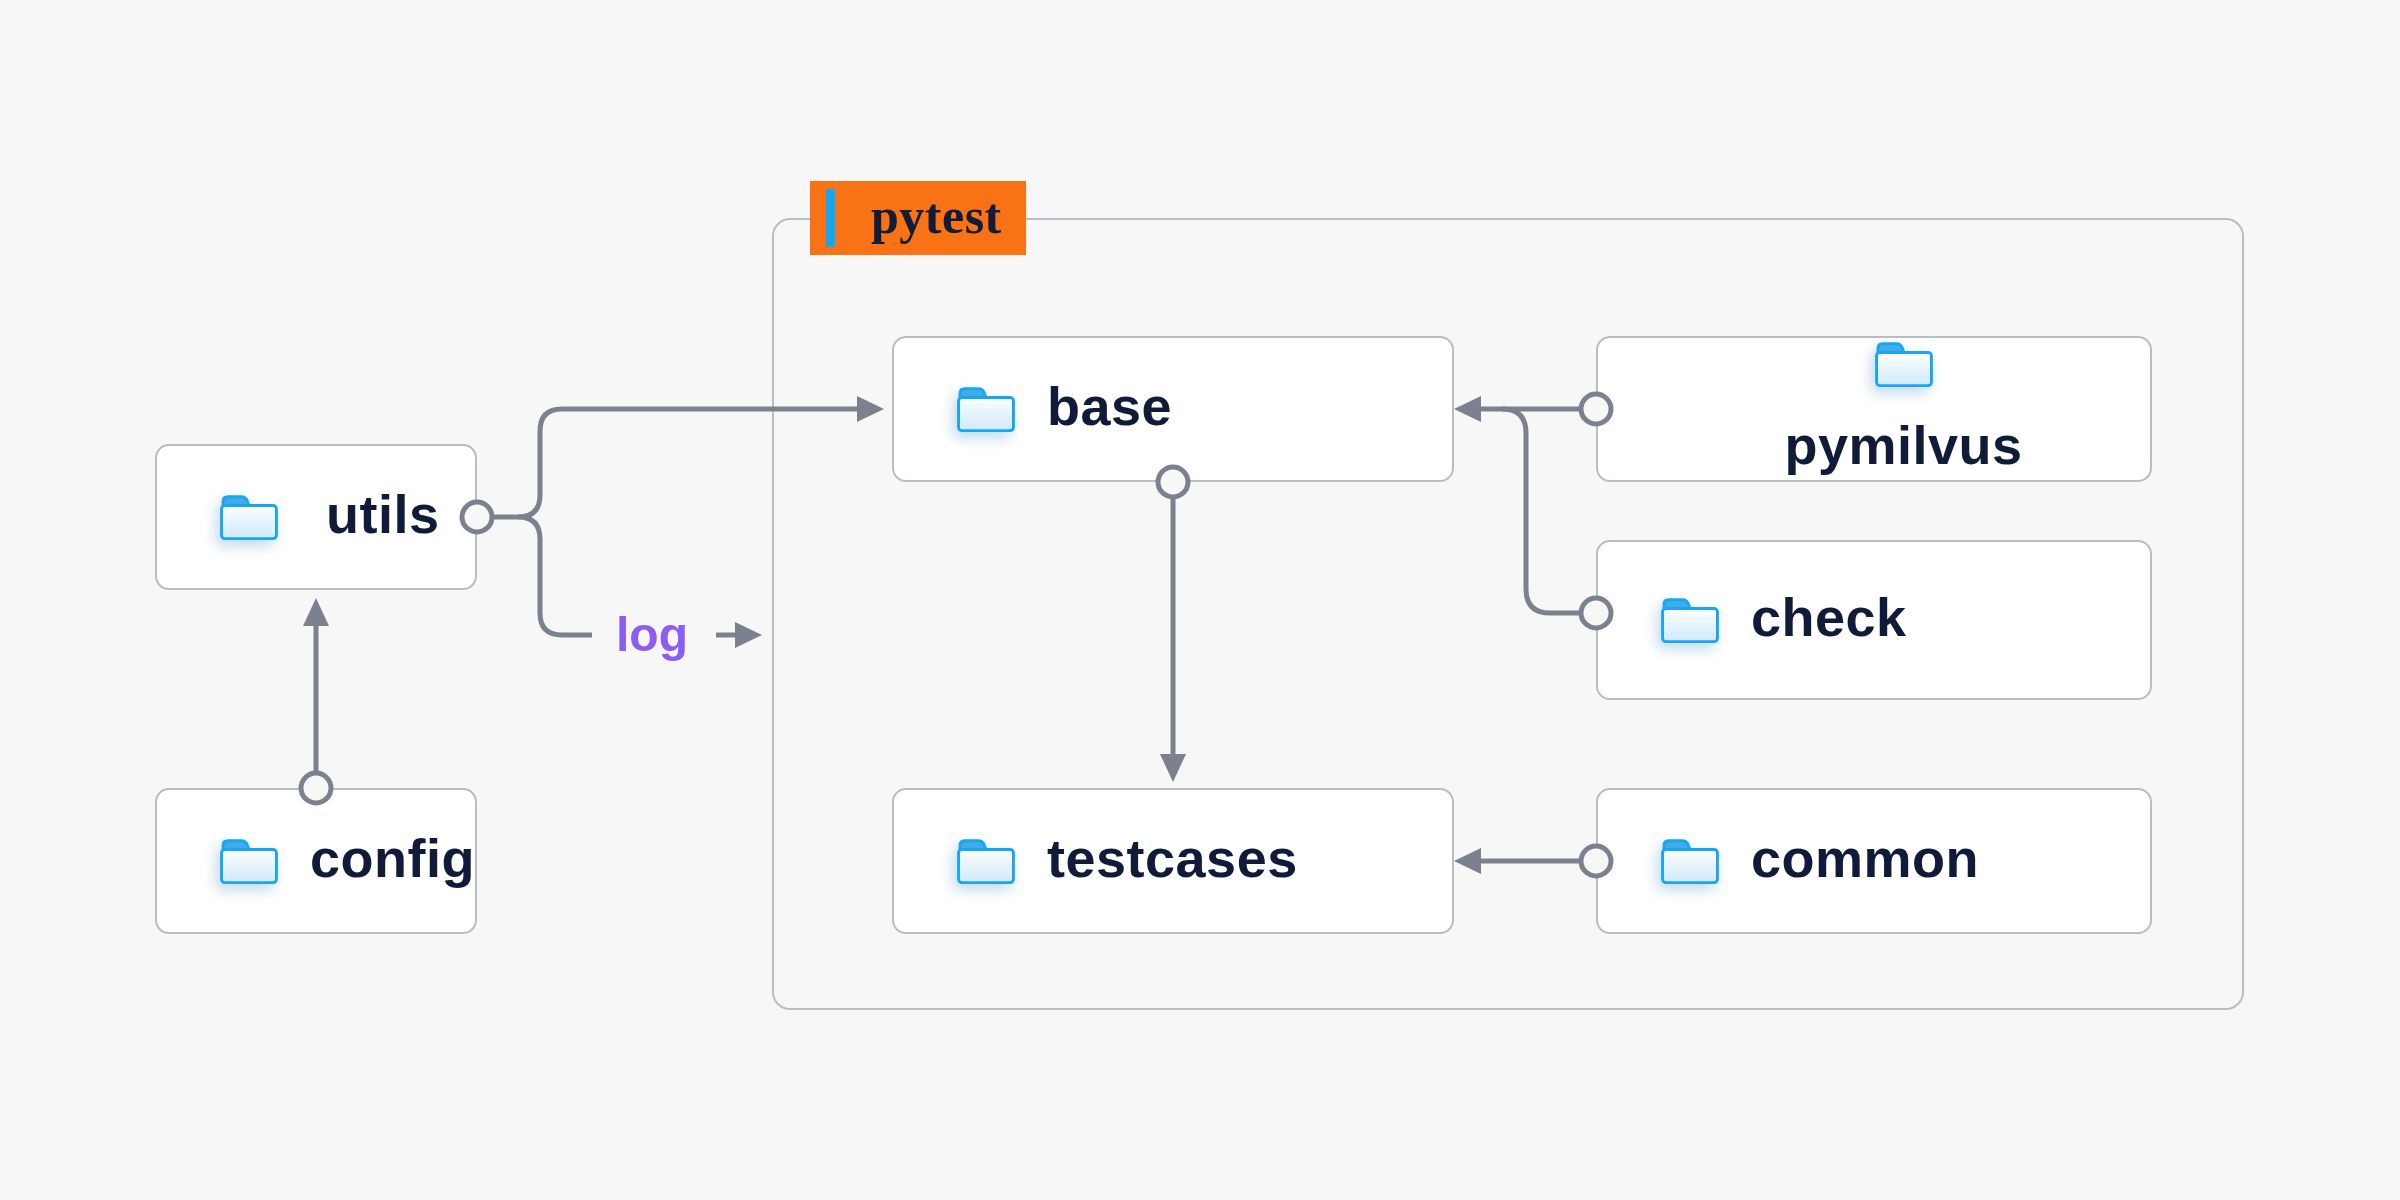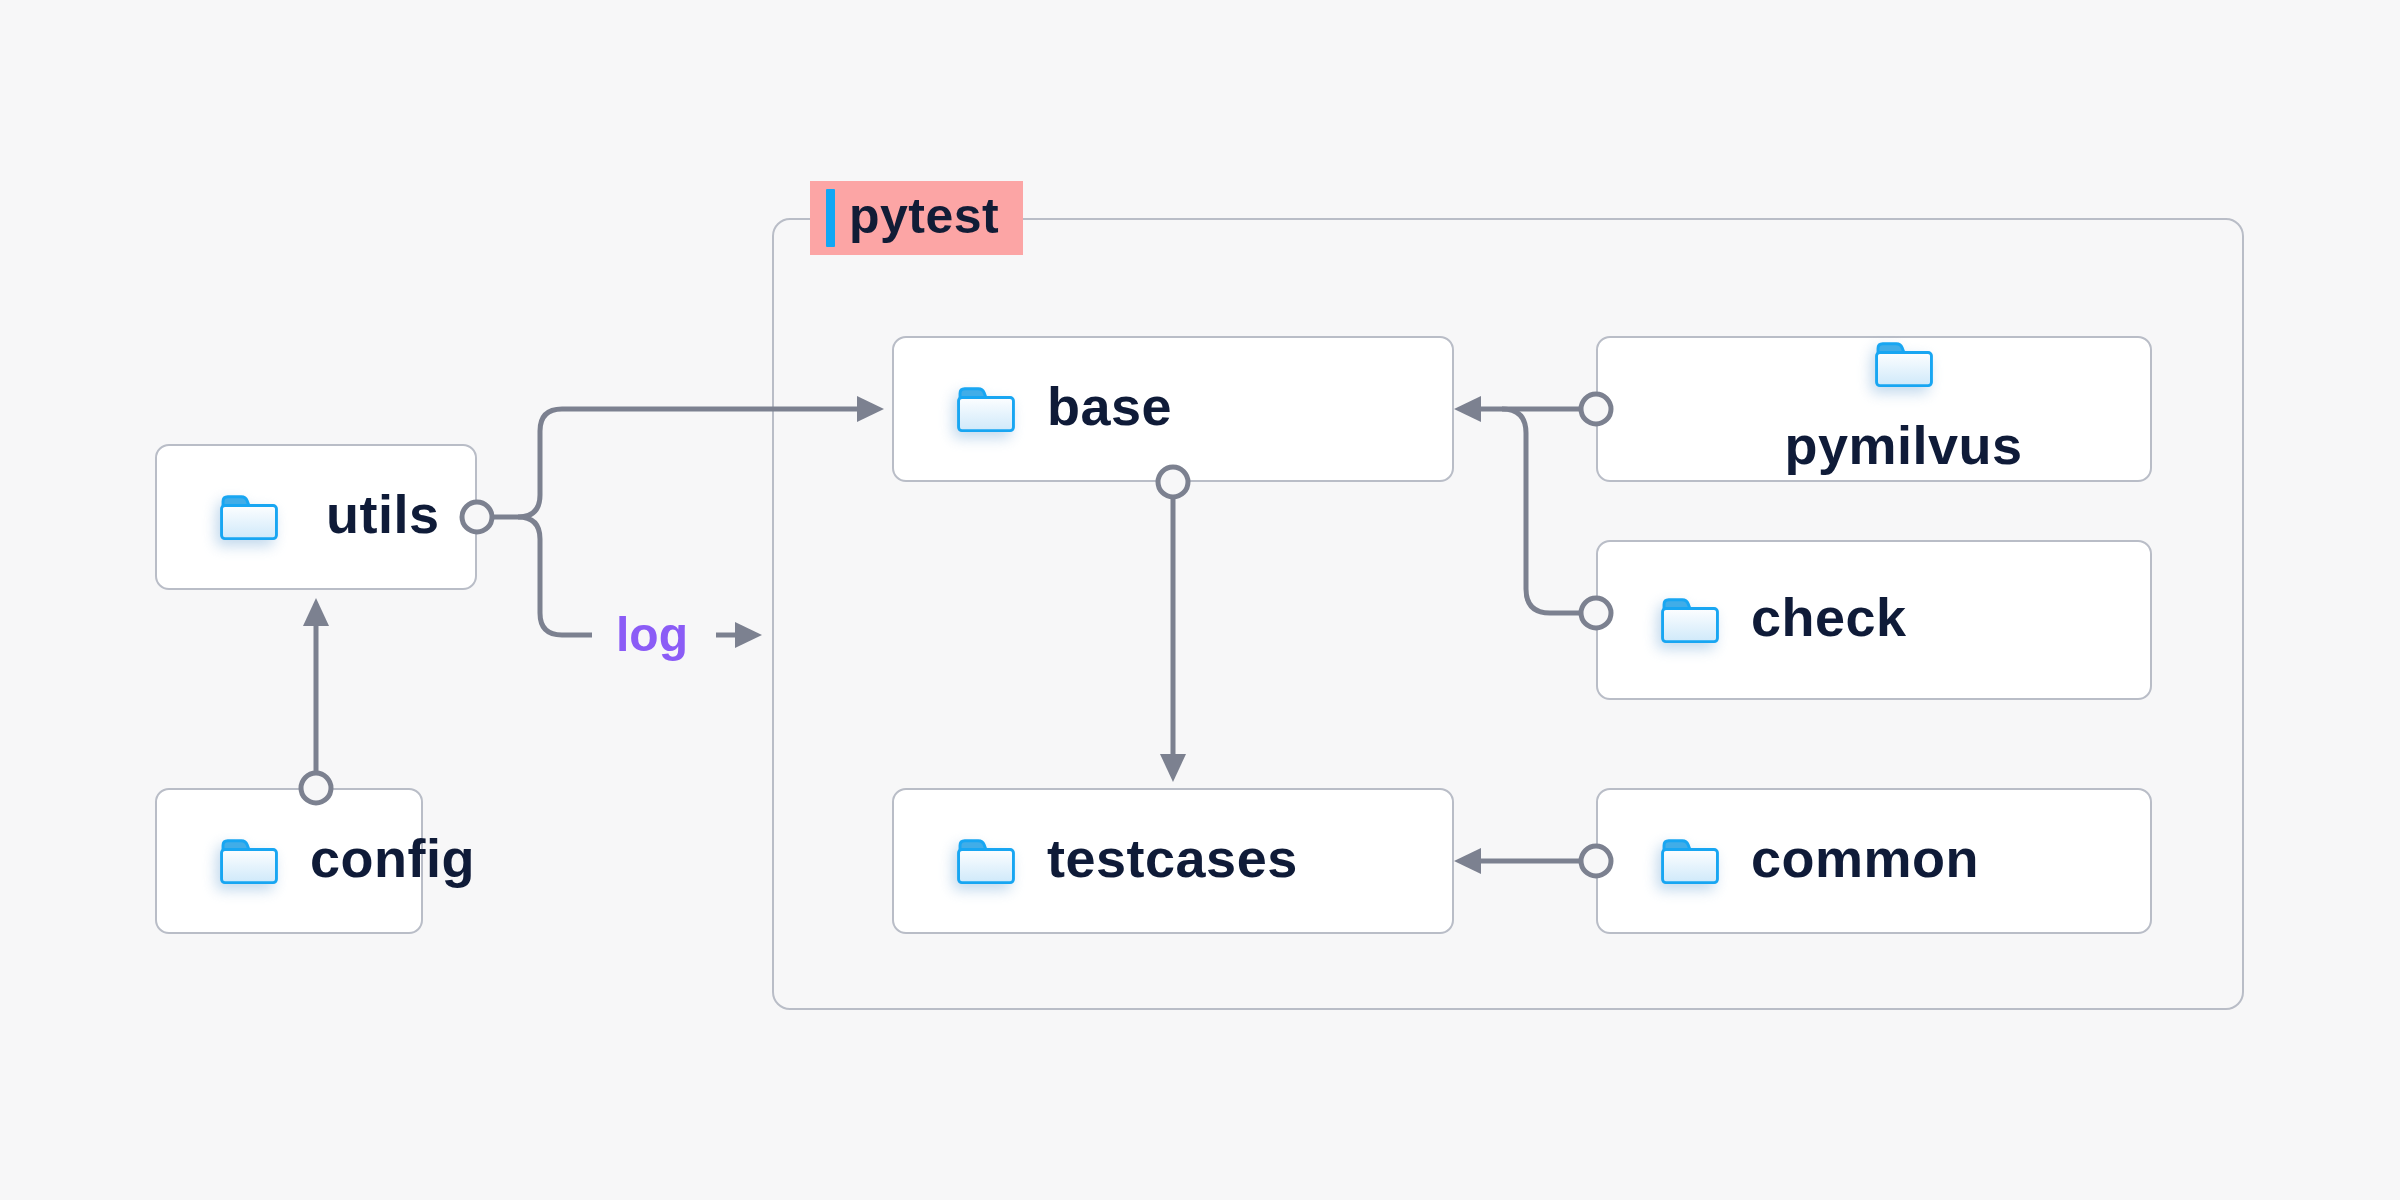--- a/index.html
+++ b/index.html
@@ -23,10 +23,11 @@
     position: absolute;
     left: 810px; top: 181px; height: 74px;
     display: inline-flex; align-items: center;
-    gap: 14px;
+    gap: 36px;
     padding: 0 24px 0 16px;
-    background: #fca5a5;
+    background: #f97316;
     z-index: 3;
+    font-family: Liberation Serif, serif;
   }
   .accent-bar {
     width: 9px; height: 58px;

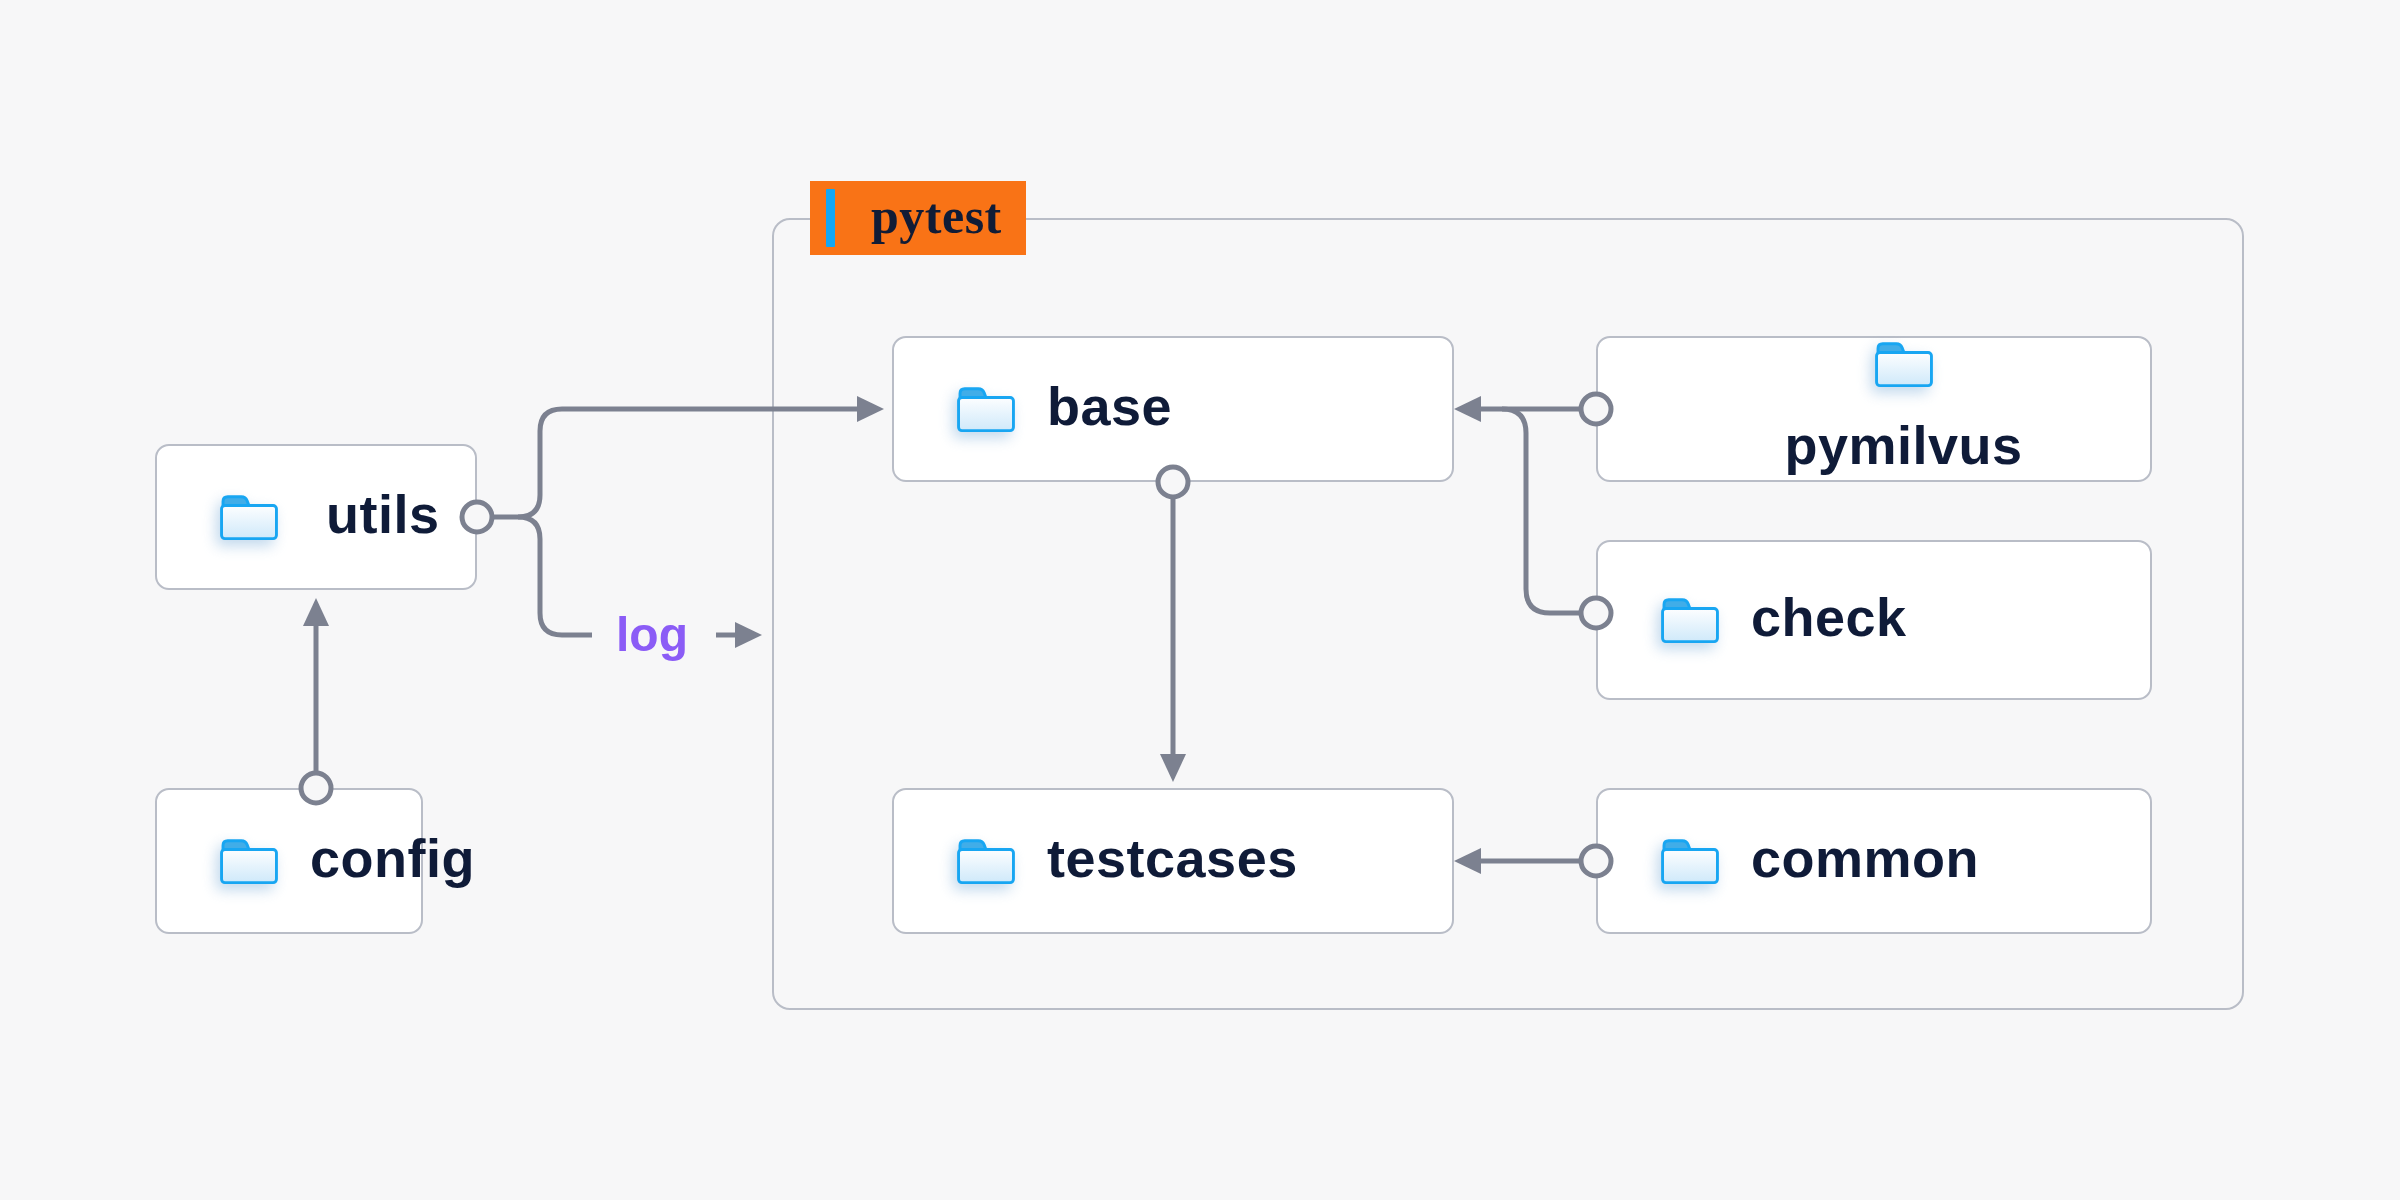--- a/index.html
+++ b/index.html
@@ -69,7 +69,7 @@
 
   
   #node-utils     { left: 155px;  top: 444px; width: 322px; height: 146px; gap: 44px; }
-  #node-config    { left: 155px;  top: 788px; width: 268px; height: 146px; }
+  #node-config    { left: 155px;  top: 788px; width: 322px; height: 146px; }
   #node-base      { left: 892px;  top: 336px; width: 562px; height: 146px; }
   #node-pymilvus  { left: 1596px; top: 336px; width: 556px; height: 146px; flex-direction: column; }
   #node-check     { left: 1596px; top: 540px; width: 556px; height: 160px; }

